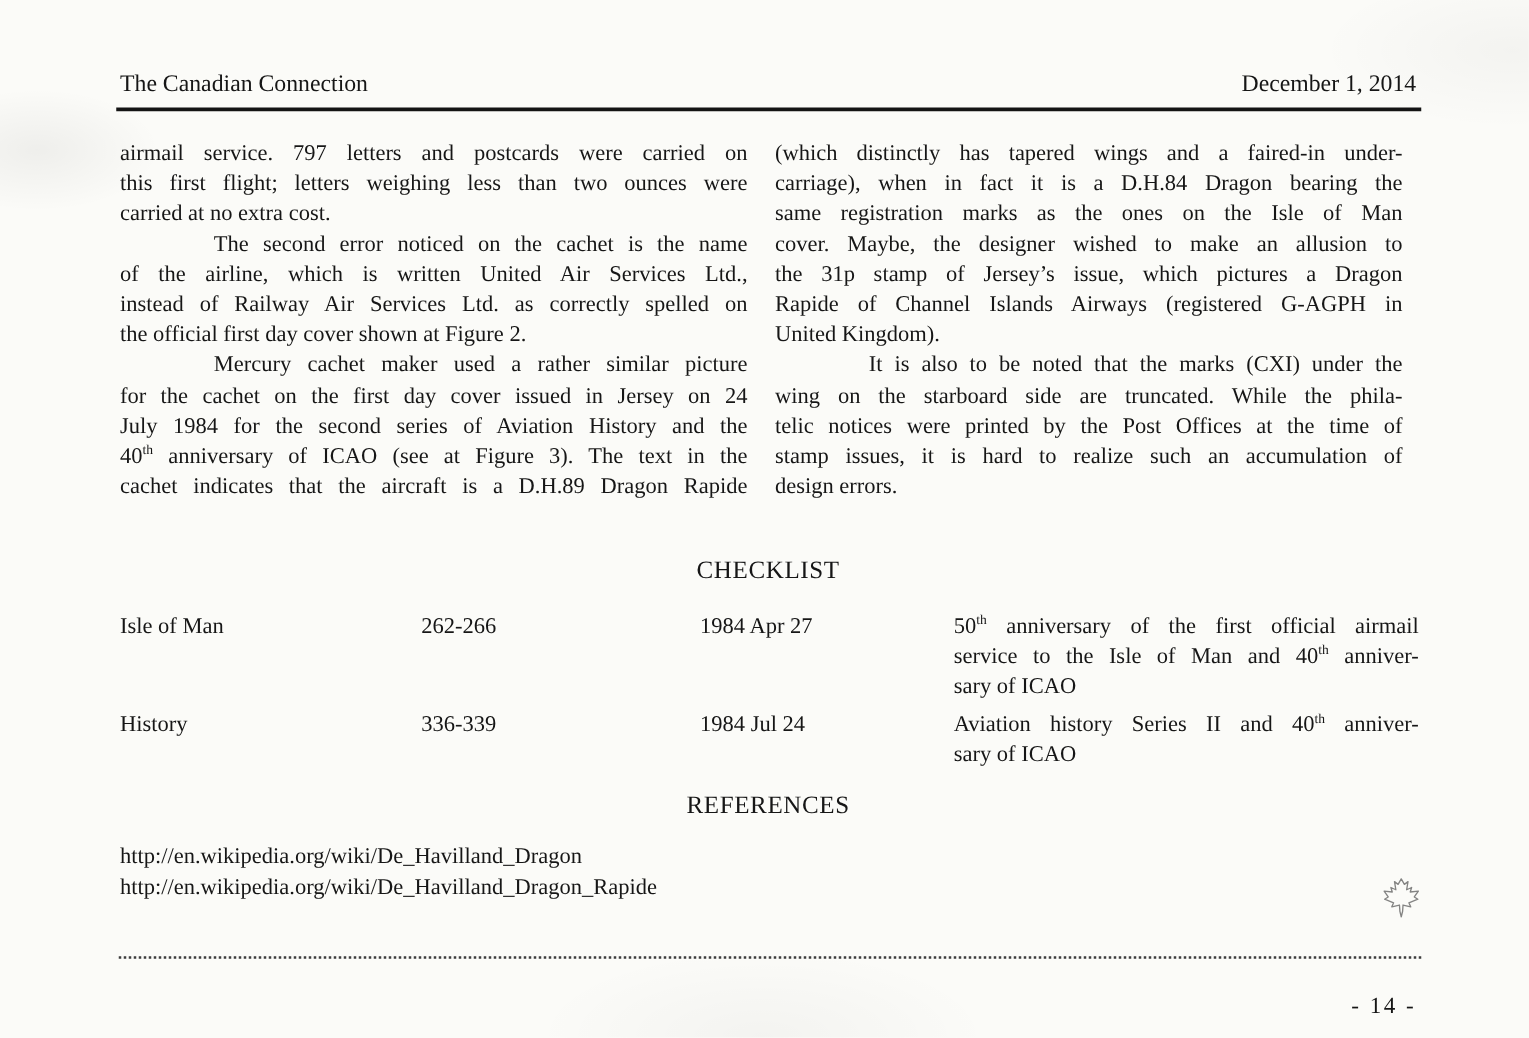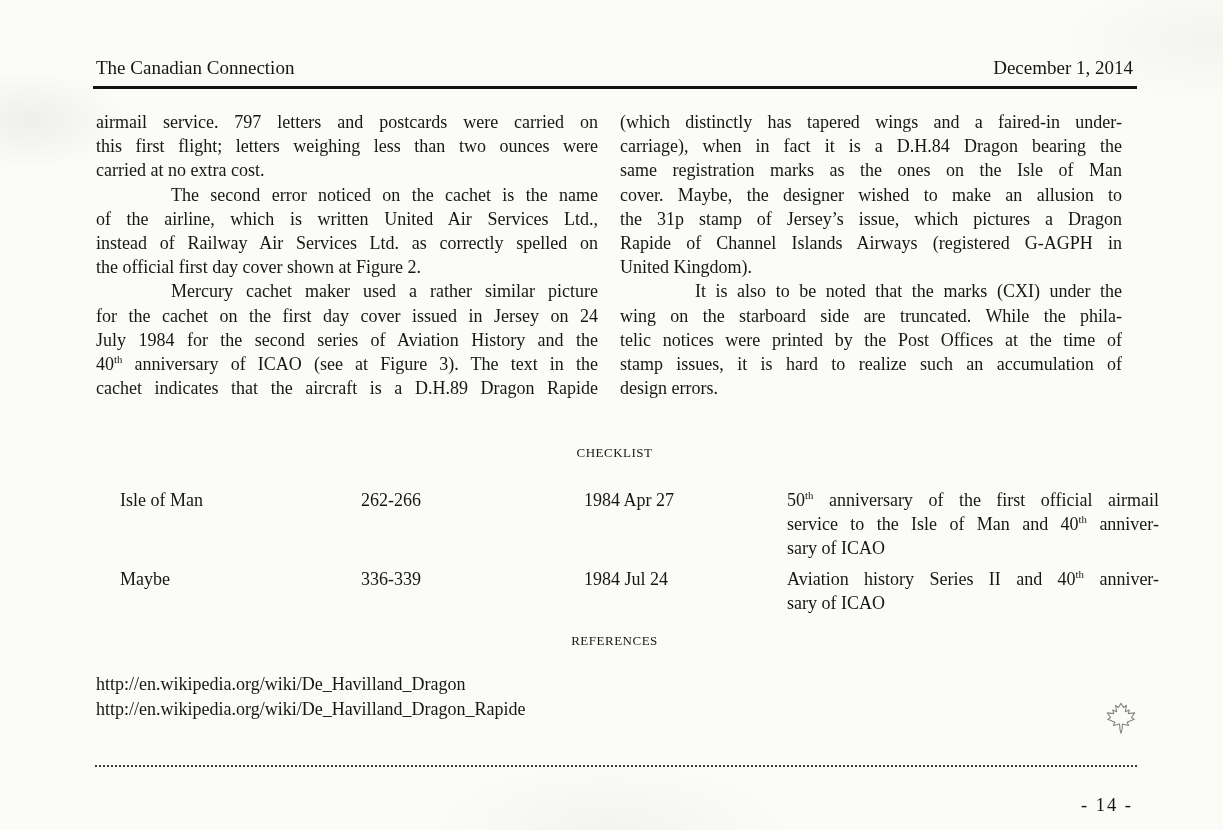--- a/index.html
+++ b/index.html
@@ -40,7 +40,7 @@
   
   .sec-head{
     position:absolute;left:96px;width:1037px;margin:0;
-    text-align:center;font-size:13px;font-weight:normal;
+    text-align:center;font-size:20px;font-weight:normal;
     letter-spacing:0.5px;
   }
   #checklist-heading{top:445px;}

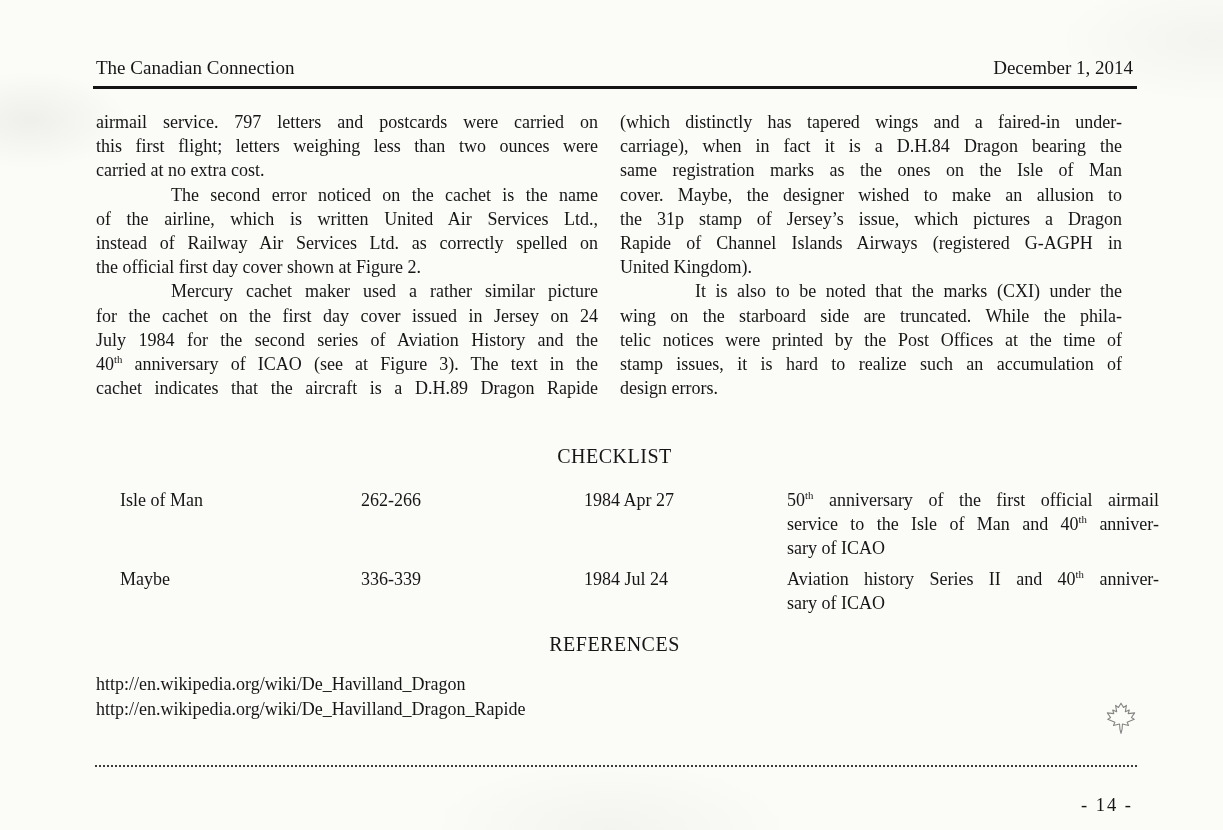--- a/index.html
+++ b/index.html
@@ -46,7 +46,7 @@
   #checklist-heading{top:445px;}
   #references-heading{top:633px;}
 
-  .checklist{position:absolute;left:96px;top:489px;width:1039px;font-size:18px;margin-left:24px;}
+  .checklist{position:absolute;left:96px;top:489px;width:1039px;font-size:18px;}
   .crow{
     display:grid;grid-template-columns:241px 223px 203px 1fr;
     margin-bottom:8px;line-height:23.8px;

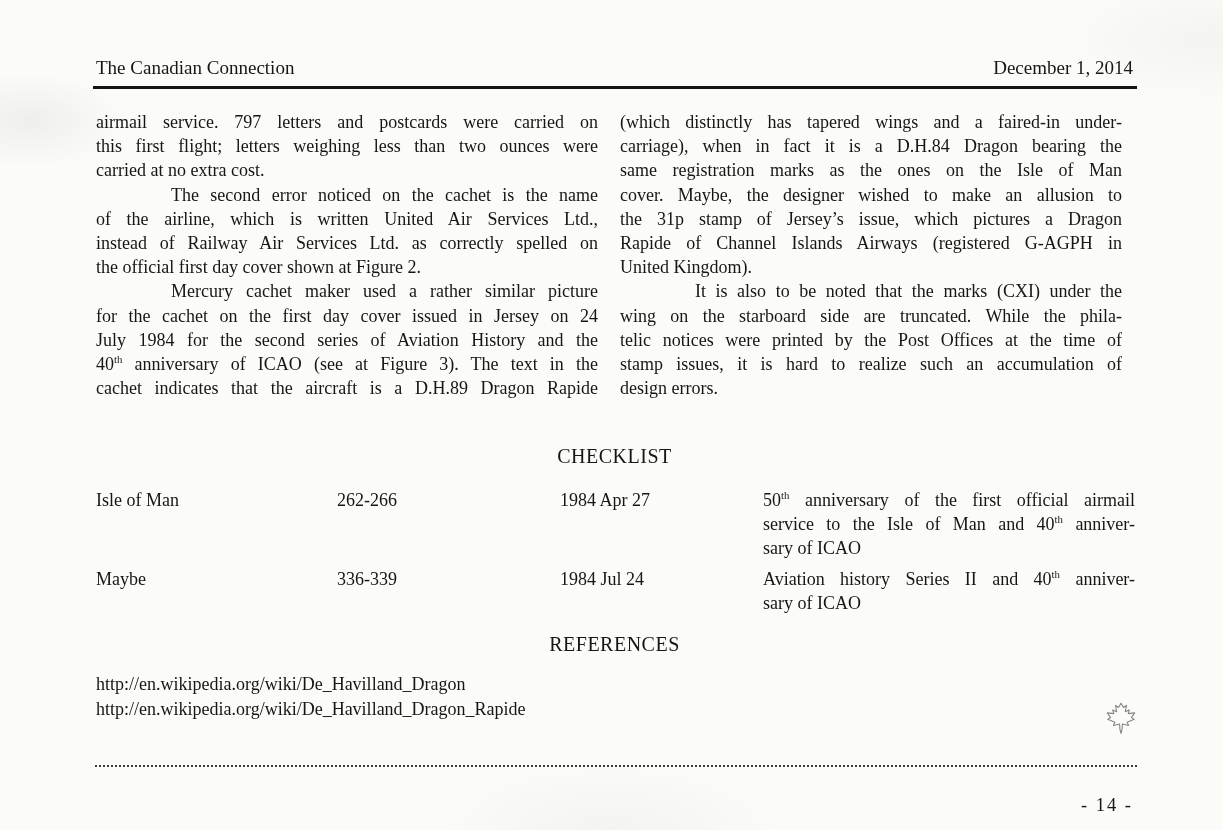--- a/index.html
+++ b/index.html
@@ -118,7 +118,7 @@
         </div>
       </div>
       <div class="crow">
-        <div>Maybe</div>
+        <div>History</div>
         <div>336-339</div>
         <div>1984 Jul 24</div>
         <div class="cdesc">

